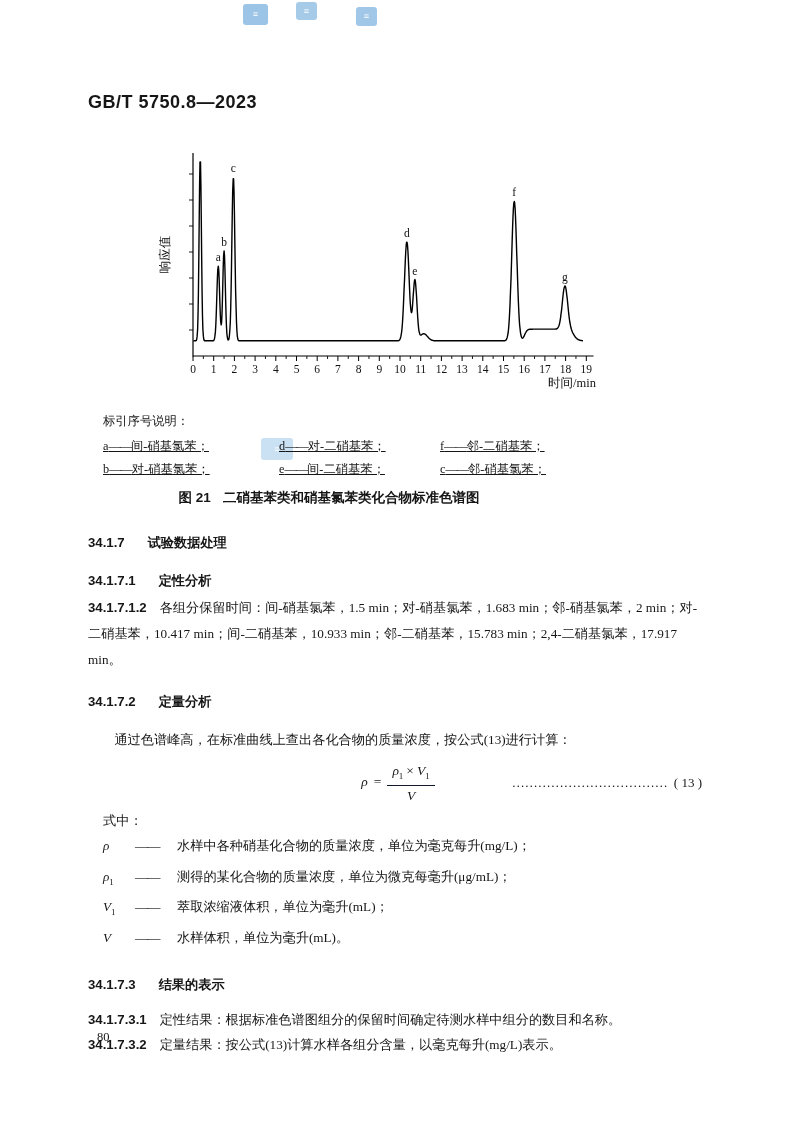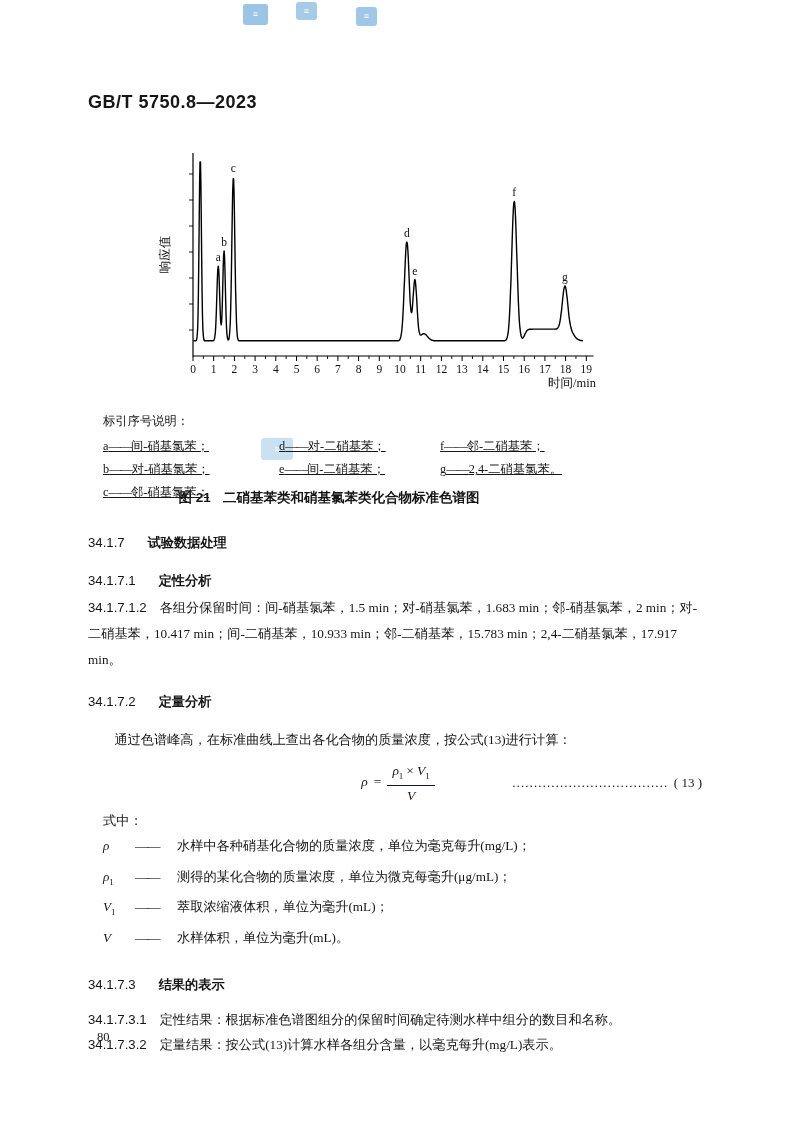--- a/index.html
+++ b/index.html
@@ -170,7 +170,6 @@
       <div class="fk-item"><span>f</span><span class="fk-dash">——</span><span>邻-二硝基苯；</span></div>
       <div class="fk-item"><span>b</span><span class="fk-dash">——</span><span>对-硝基氯苯；</span></div>
       <div class="fk-item"><span>e</span><span class="fk-dash">——</span><span>间-二硝基苯；</span></div>
-      <div class="fk-item"><span>g</span><span class="fk-dash">——</span><span>2,4-二硝基氯苯。</span></div>
       <div class="fk-item"><span>c</span><span class="fk-dash">——</span><span>邻-硝基氯苯；</span></div>
     </div>
   </div>

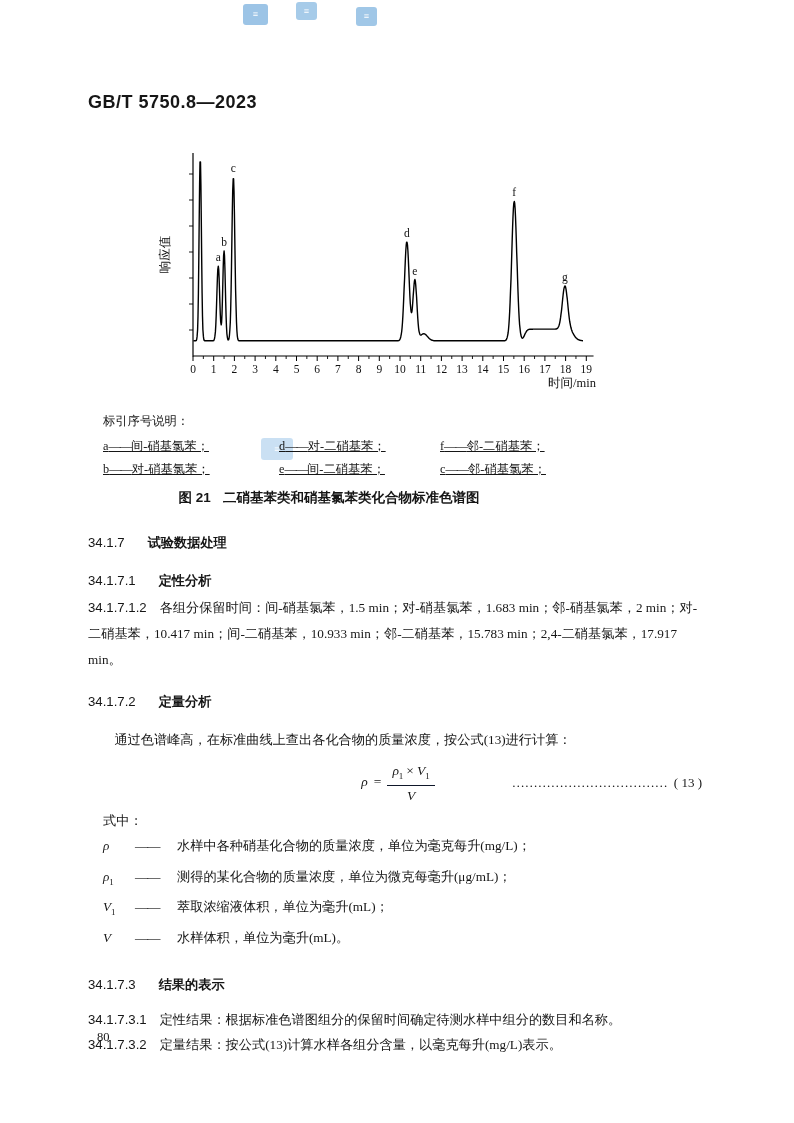--- a/index.html
+++ b/index.html
@@ -31,7 +31,7 @@
   .figure-caption .cap-title{margin-left:12px;}
 
   .body-text{position:absolute;left:88px;top:530px;width:620px;font-size:13.2px;line-height:26px;}
-  .clause-num{font-family:"Liberation Sans",sans-serif;font-weight:normal;margin-right:13px;white-space:nowrap;}
+  .clause-num{font-family:"Liberation Sans",sans-serif;font-weight:bold;margin-right:13px;white-space:nowrap;}
   .h-sec{font-family:"Liberation Sans",sans-serif;font-weight:bold;font-size:13.2px;line-height:17px;}
   .h-sec .h-title{margin-left:10px;}
   .h-gap1{margin-top:4px;}

